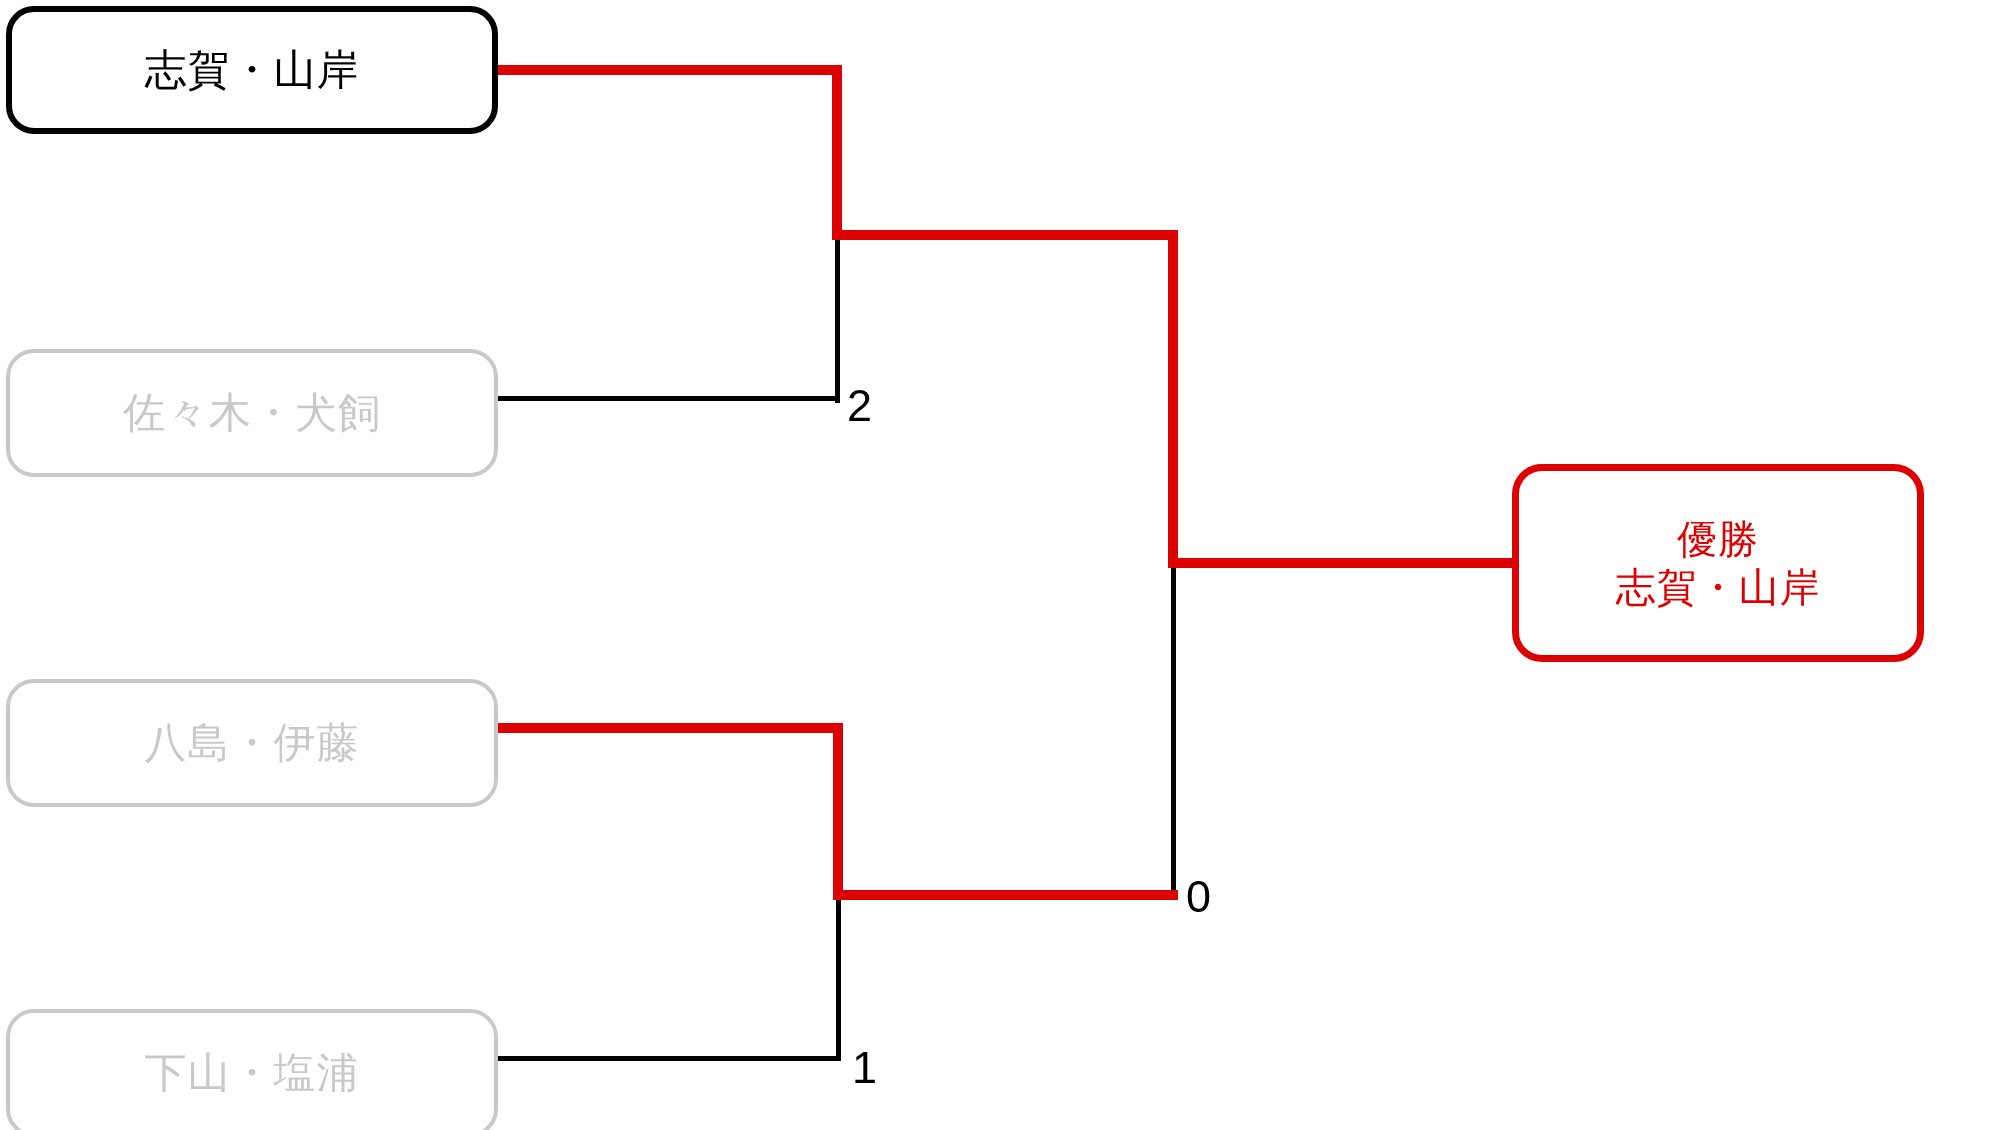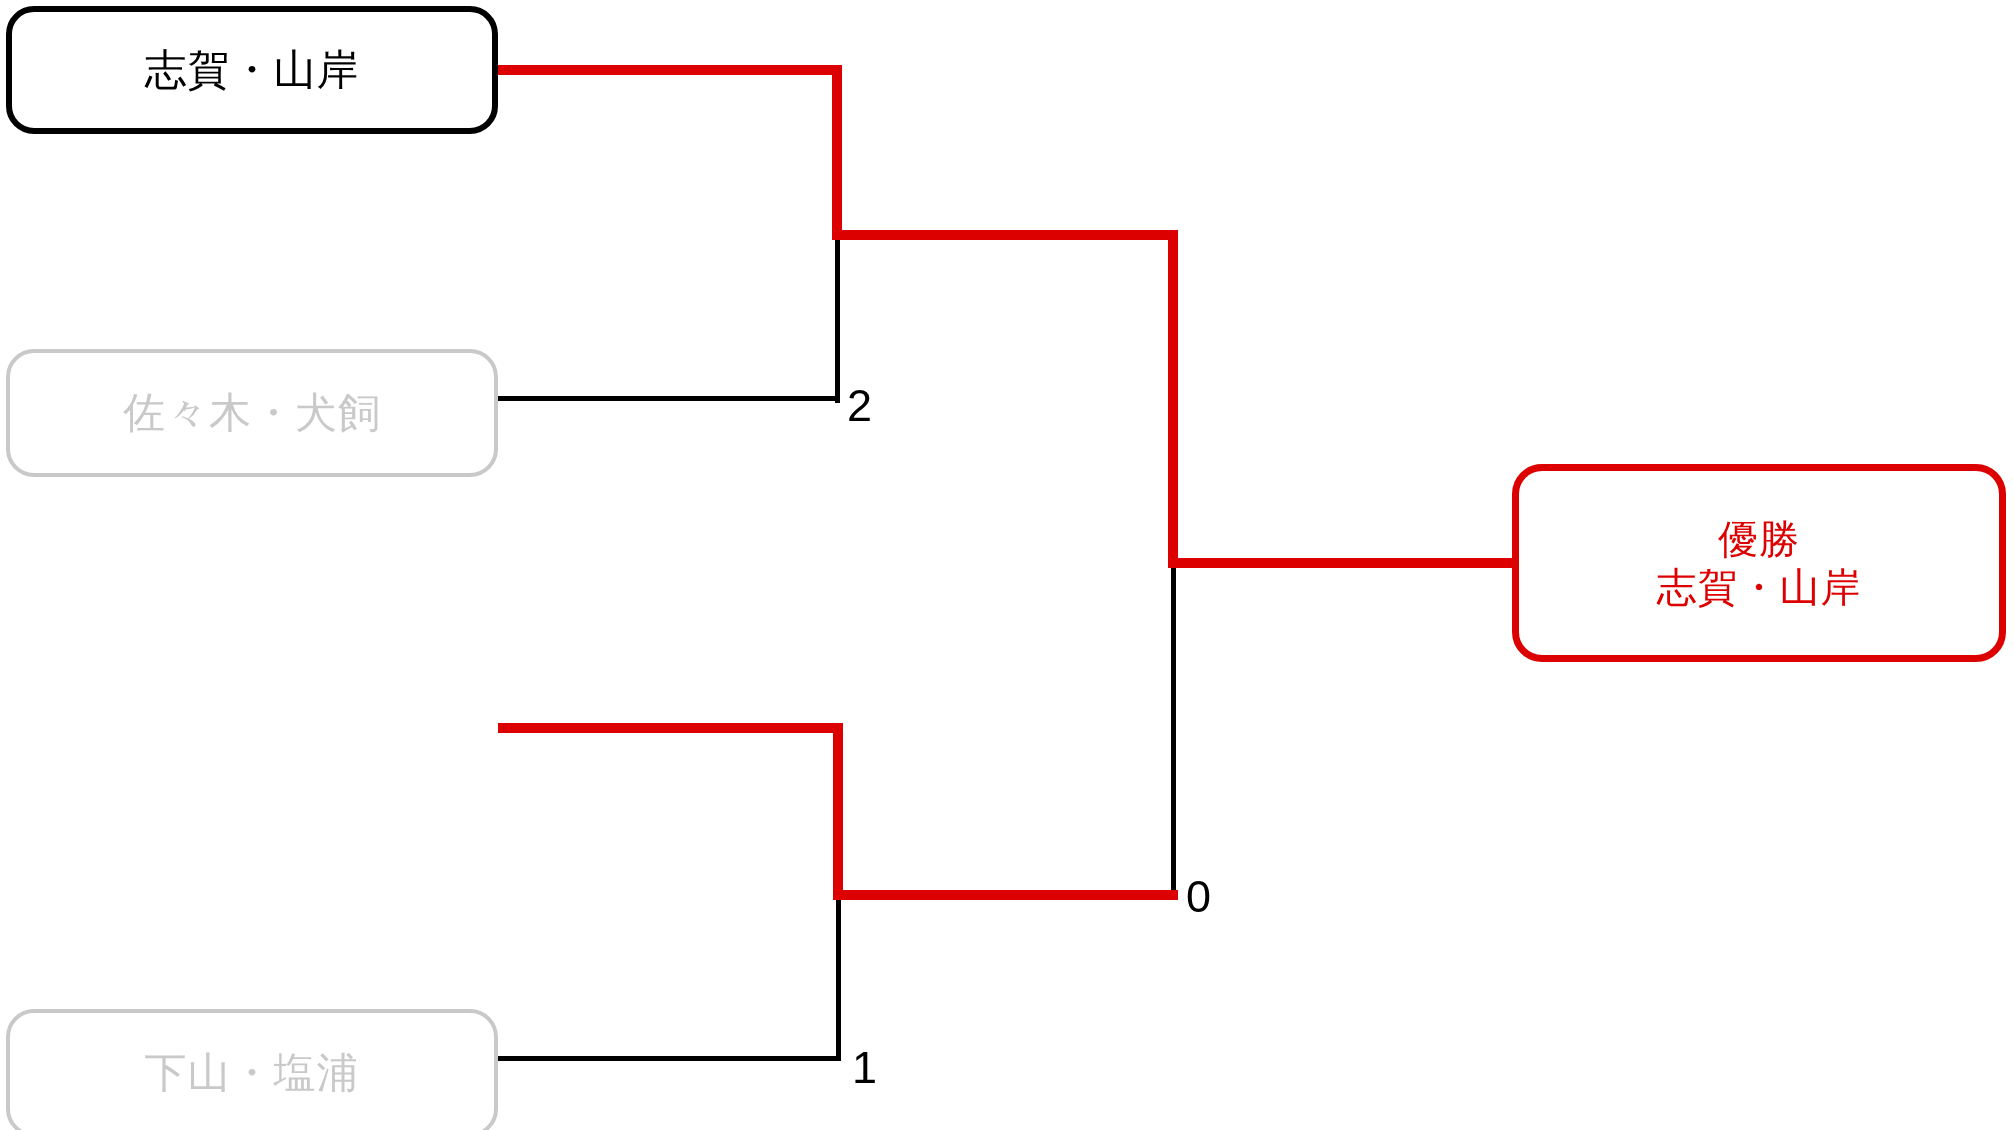--- a/index.html
+++ b/index.html
@@ -51,7 +51,7 @@
   .champion {
     left: 1512px;
     top: 464px;
-    width: 494px;
+    width: 412px;
     height: 198px;
     border: 7px solid var(--winner-red, #dd0000);
     border-radius: 30px;

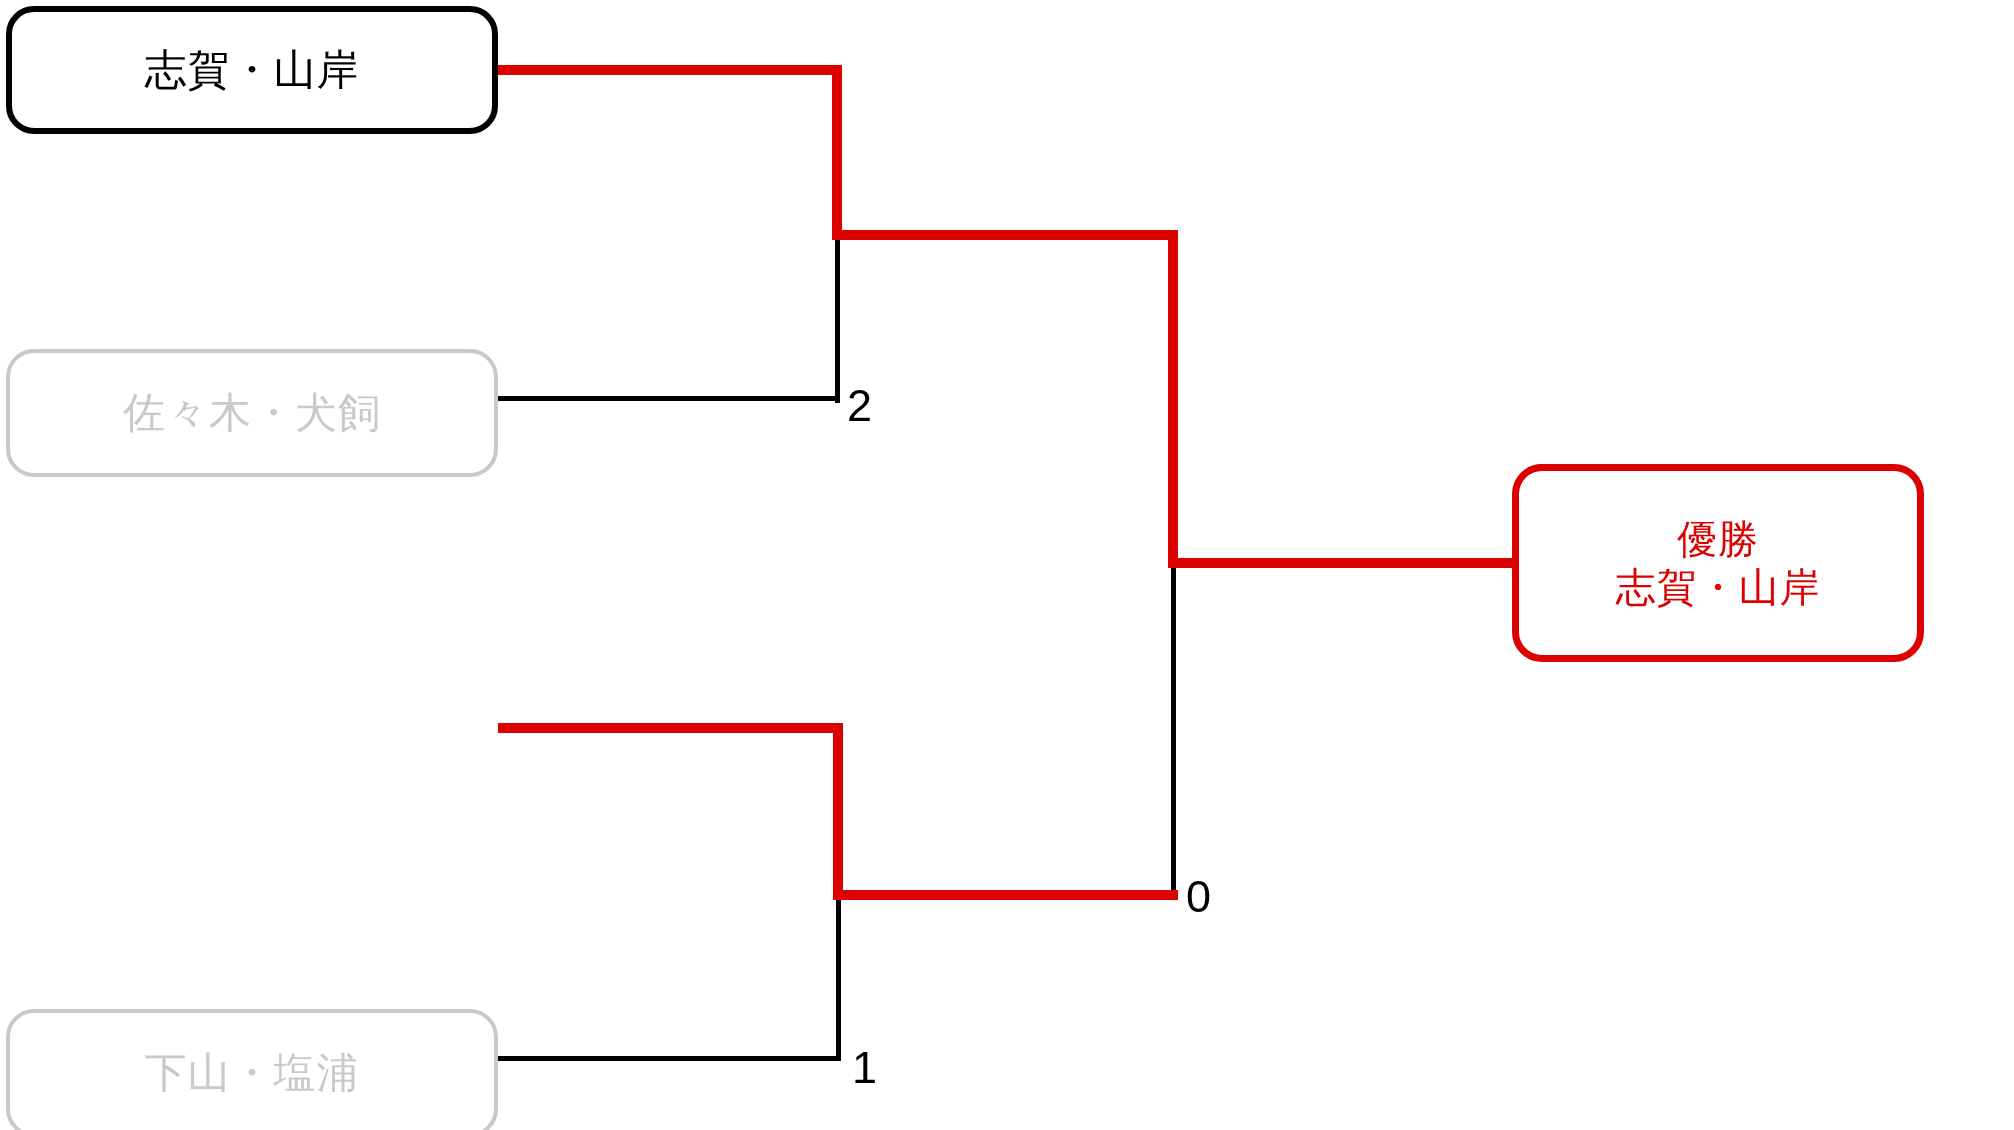--- a/index.html
+++ b/index.html
@@ -105,6 +105,9 @@
   <div class="box team team-2 eliminated">
     <span>佐々木・犬飼</span>
   </div>
+  <div class="box team team-3 eliminated">
+    <span>八島・伊藤</span>
+  </div>
   <div class="box team team-4 eliminated">
     <span>下山・塩浦</span>
   </div>

